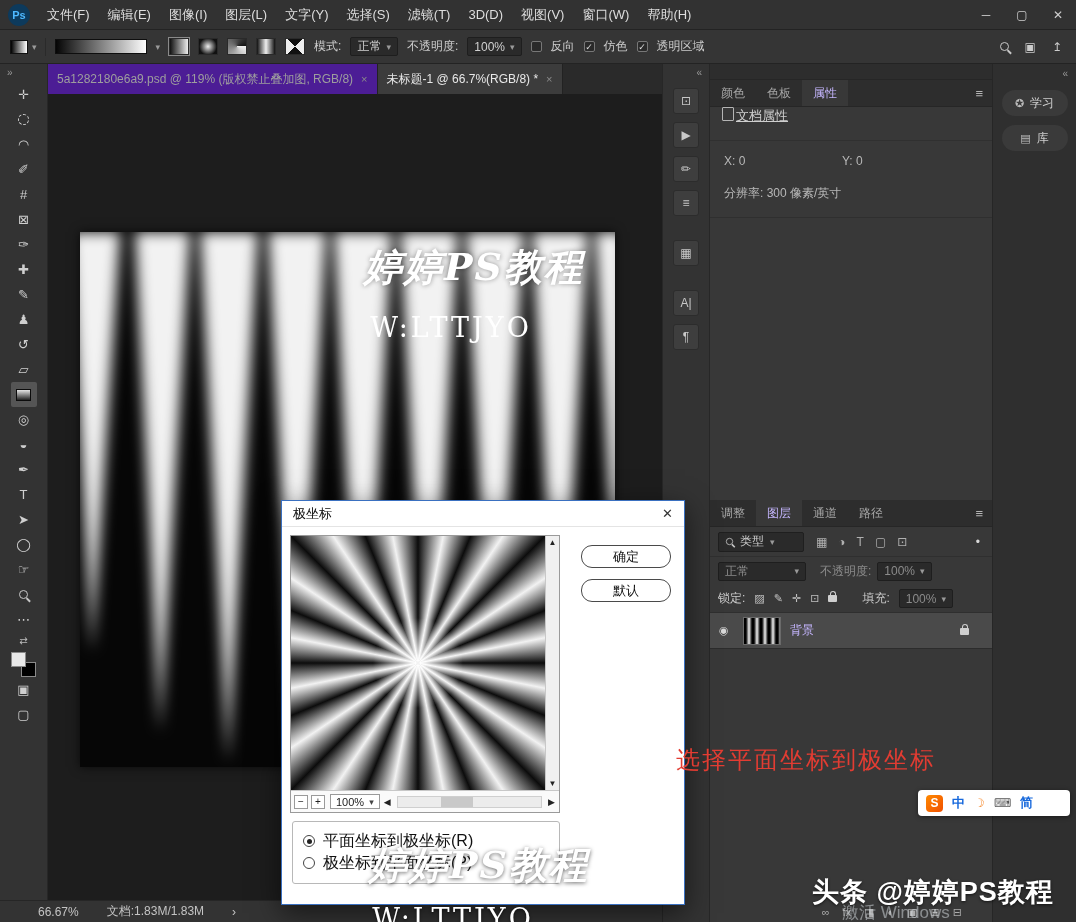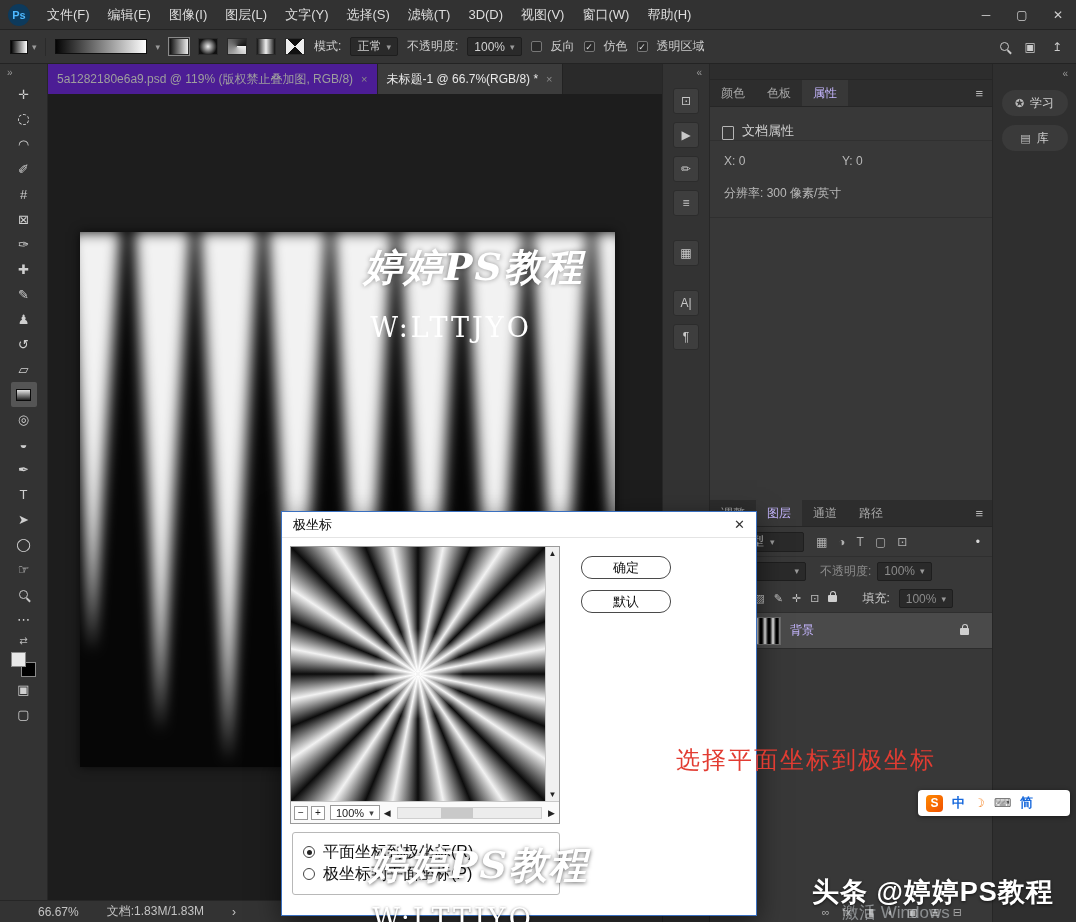--- a/index.html
+++ b/index.html
@@ -90,7 +90,7 @@
   .ptab.active { background:#383838; color:#c4b5fd; }
   .phead-menu { margin-left:auto; align-self:center; padding-right:9px; color:#b5b5b5; font-size:13px; }
   .panel-body1 { height:393px; position:relative; }
-  .props-header-row { display:flex; align-items:flex-end; gap:8px; height:34px; padding:0 12px; border-bottom:1px solid #303030; color:#cfcfcf; font-size:13px; }
+  .props-header-row { display:flex; align-items:flex-start; gap:2px; height:34px; padding:0 12px; border-bottom:1px solid #303030; color:#cfcfcf; font-size:13px;text-decoration:underline; }
   .page-ic { width:12px; height:14px; border:1px solid #b5b5b5; border-radius:1px; display:inline-block; }
   .prow { display:flex; height:24px; align-items:center; padding-left:14px; color:#b8b8b8; }
   .pcell { width:118px; }

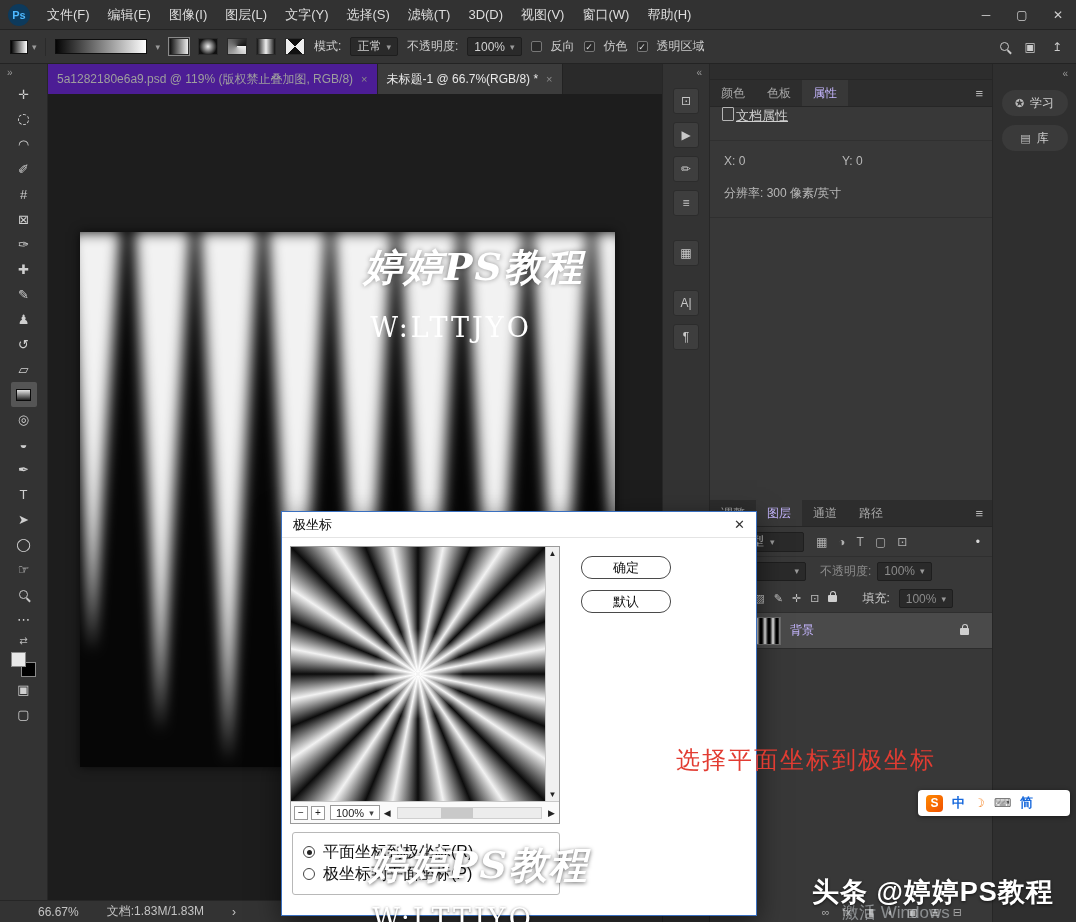--- a/index.html
+++ b/index.html
@@ -126,7 +126,7 @@
   .fd-ic { font-size:11px; color:#bdbdbd; }
 
   
-  .dialog { position:absolute; left:281px; top:511px; width:476px; height:405px; background:#fff;
+  .dialog { position:absolute; left:281px; top:500px; width:404px; height:405px; background:#fff;
     border:1px solid #3a70c0; box-shadow:0 8px 26px rgba(0,0,0,.55); z-index:40; color:#111; }
   .dlg-title { height:26px; display:flex; align-items:center; padding:0 11px; border-bottom:1px solid #e4e4e4; font-size:13px; color:#0a0a0a; }
   .dlg-close { margin-left:auto; font-size:13px; color:#333; }

